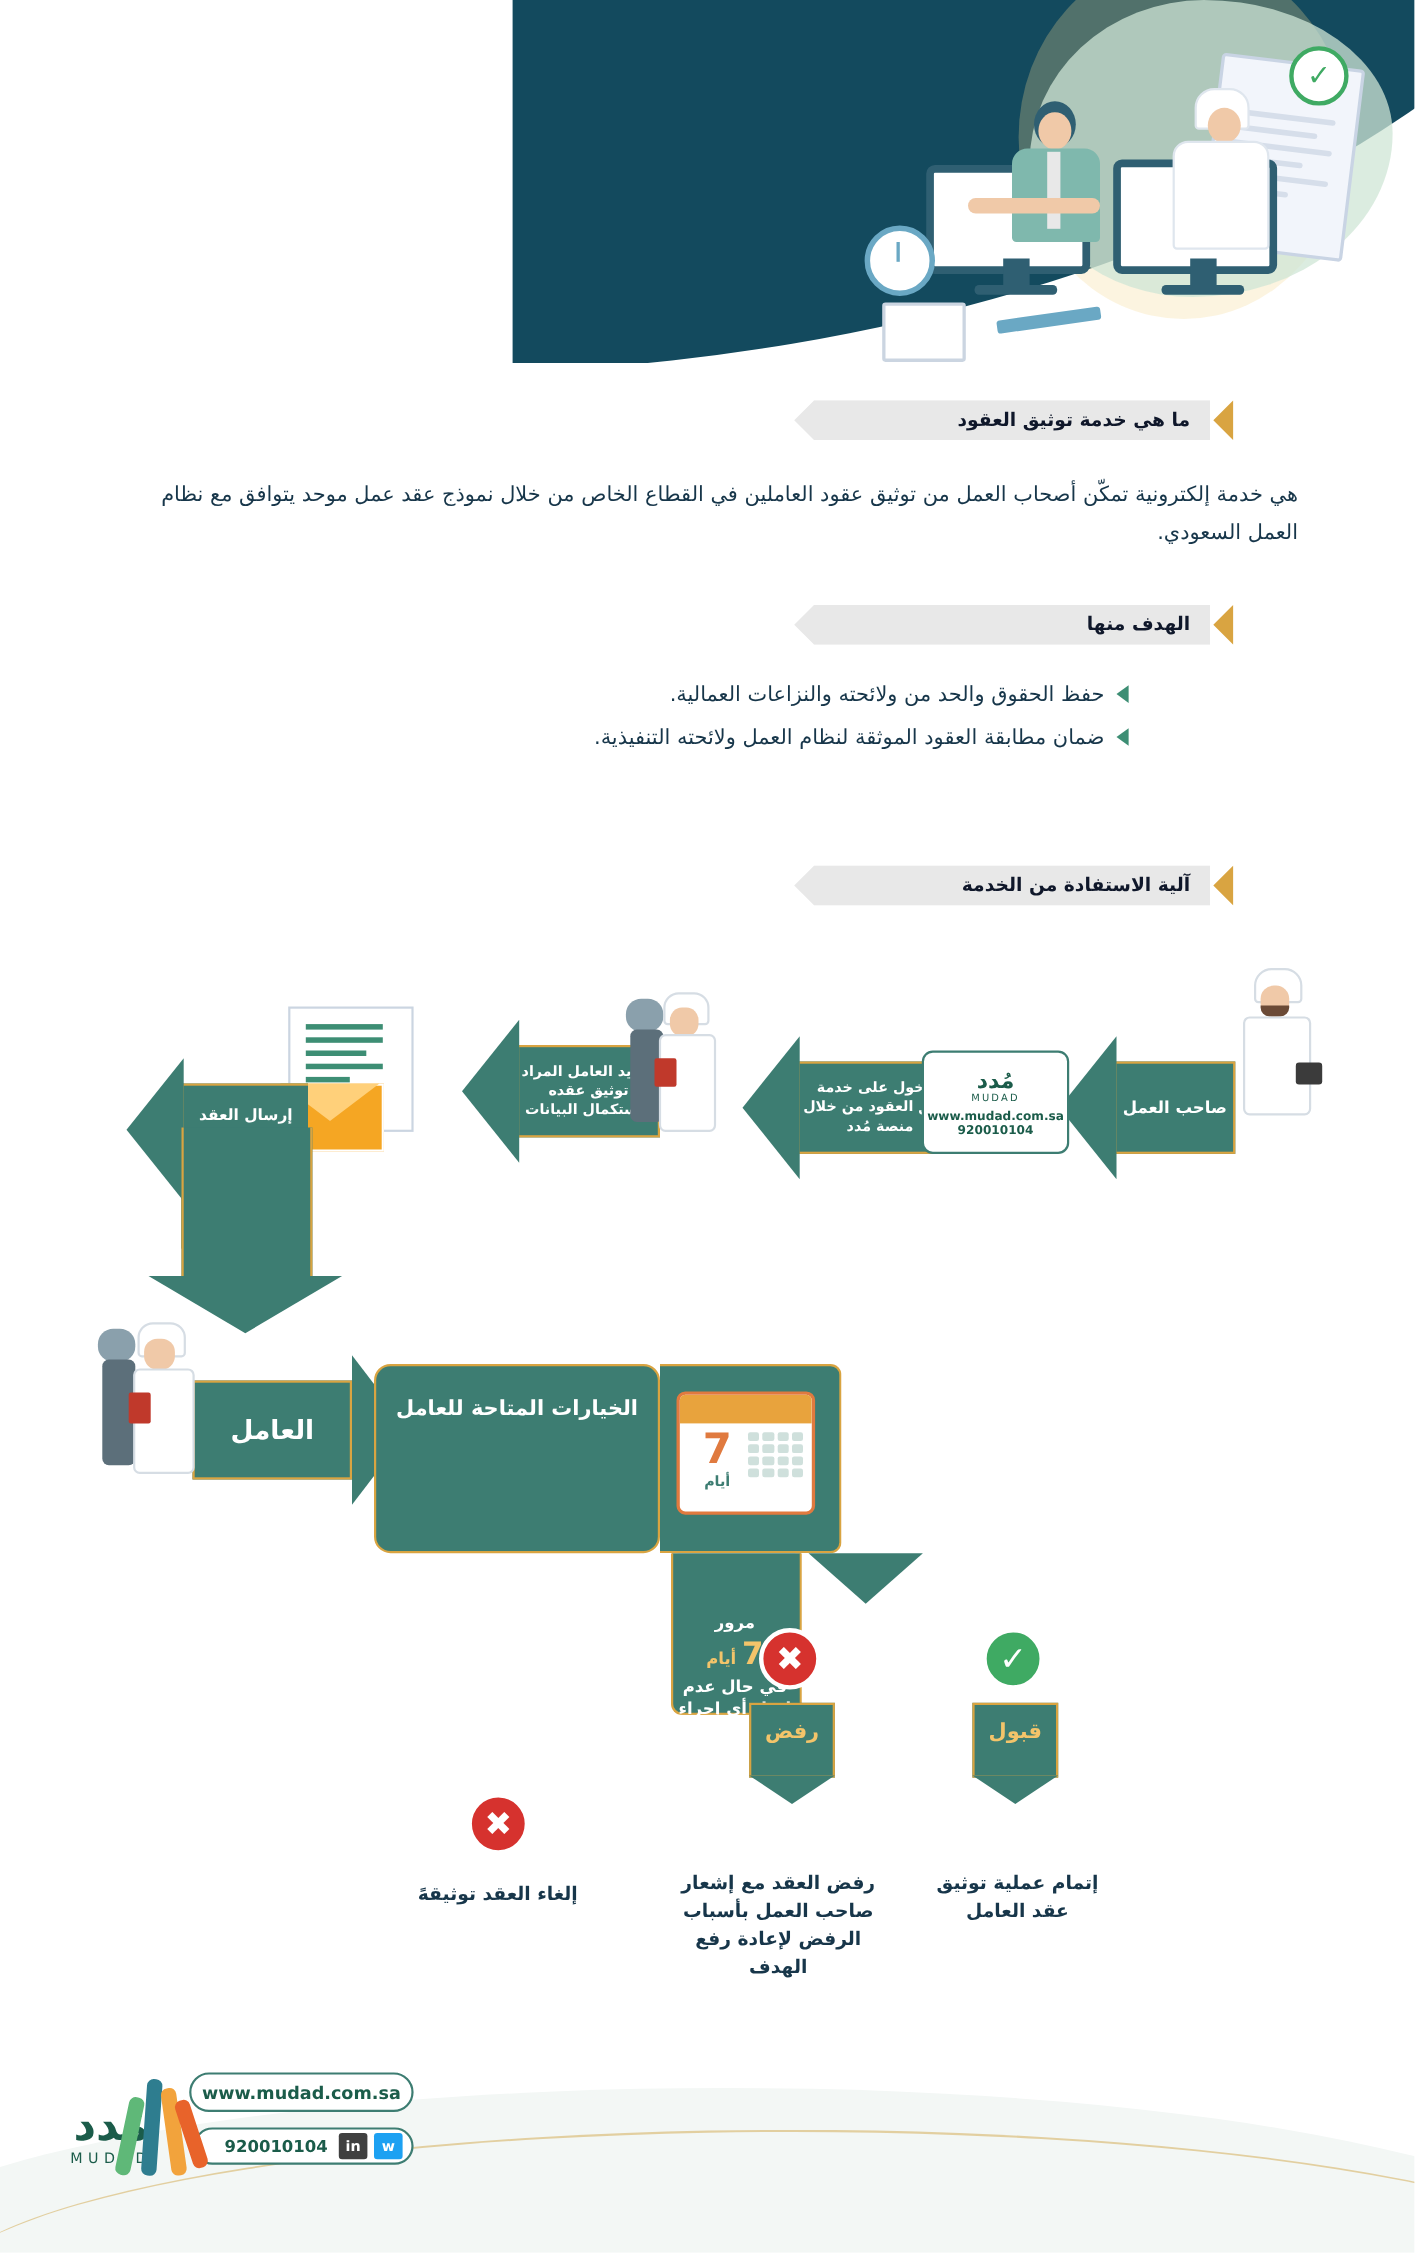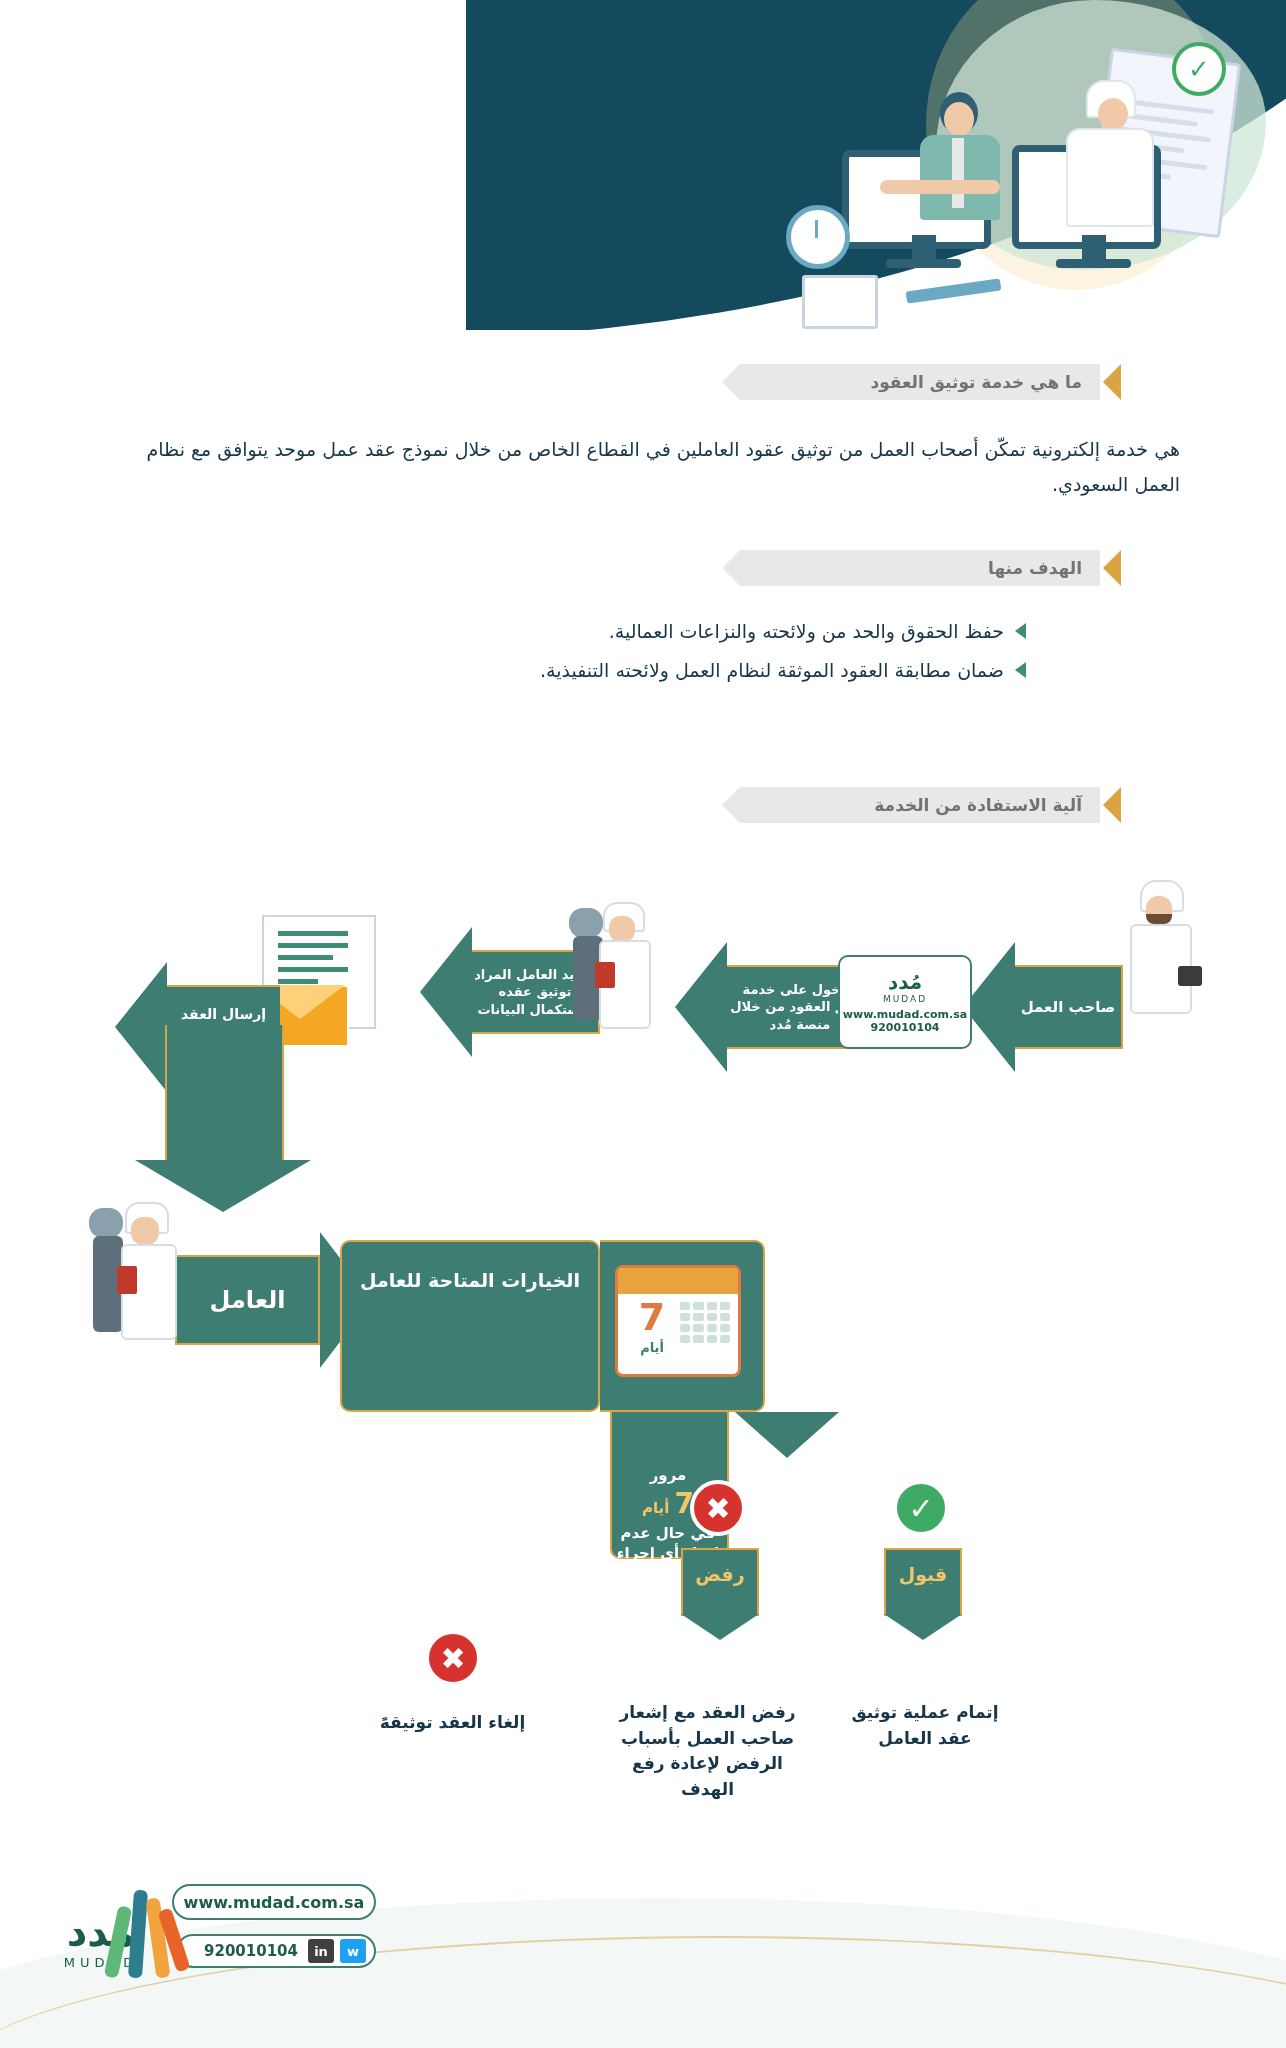--- a/index.html
+++ b/index.html
@@ -44,7 +44,7 @@
   
   .sec-head{position:absolute;height:36px;background:#e8e8e8;display:flex;align-items:center;
             justify-content:flex-start;padding:0 18px;box-sizing:border-box;}
-  .sec-head span{font-size:17px;font-weight:bold;color:#737373;}
+  .sec-head span{font-size:17px;font-weight:bold;color:#0f172a;}
   .sec-head:after{content:"";position:absolute;left:-18px;top:0;width:0;height:0;
             border-top:18px solid transparent;border-bottom:18px solid transparent;
             border-right:18px solid #e8e8e8;}

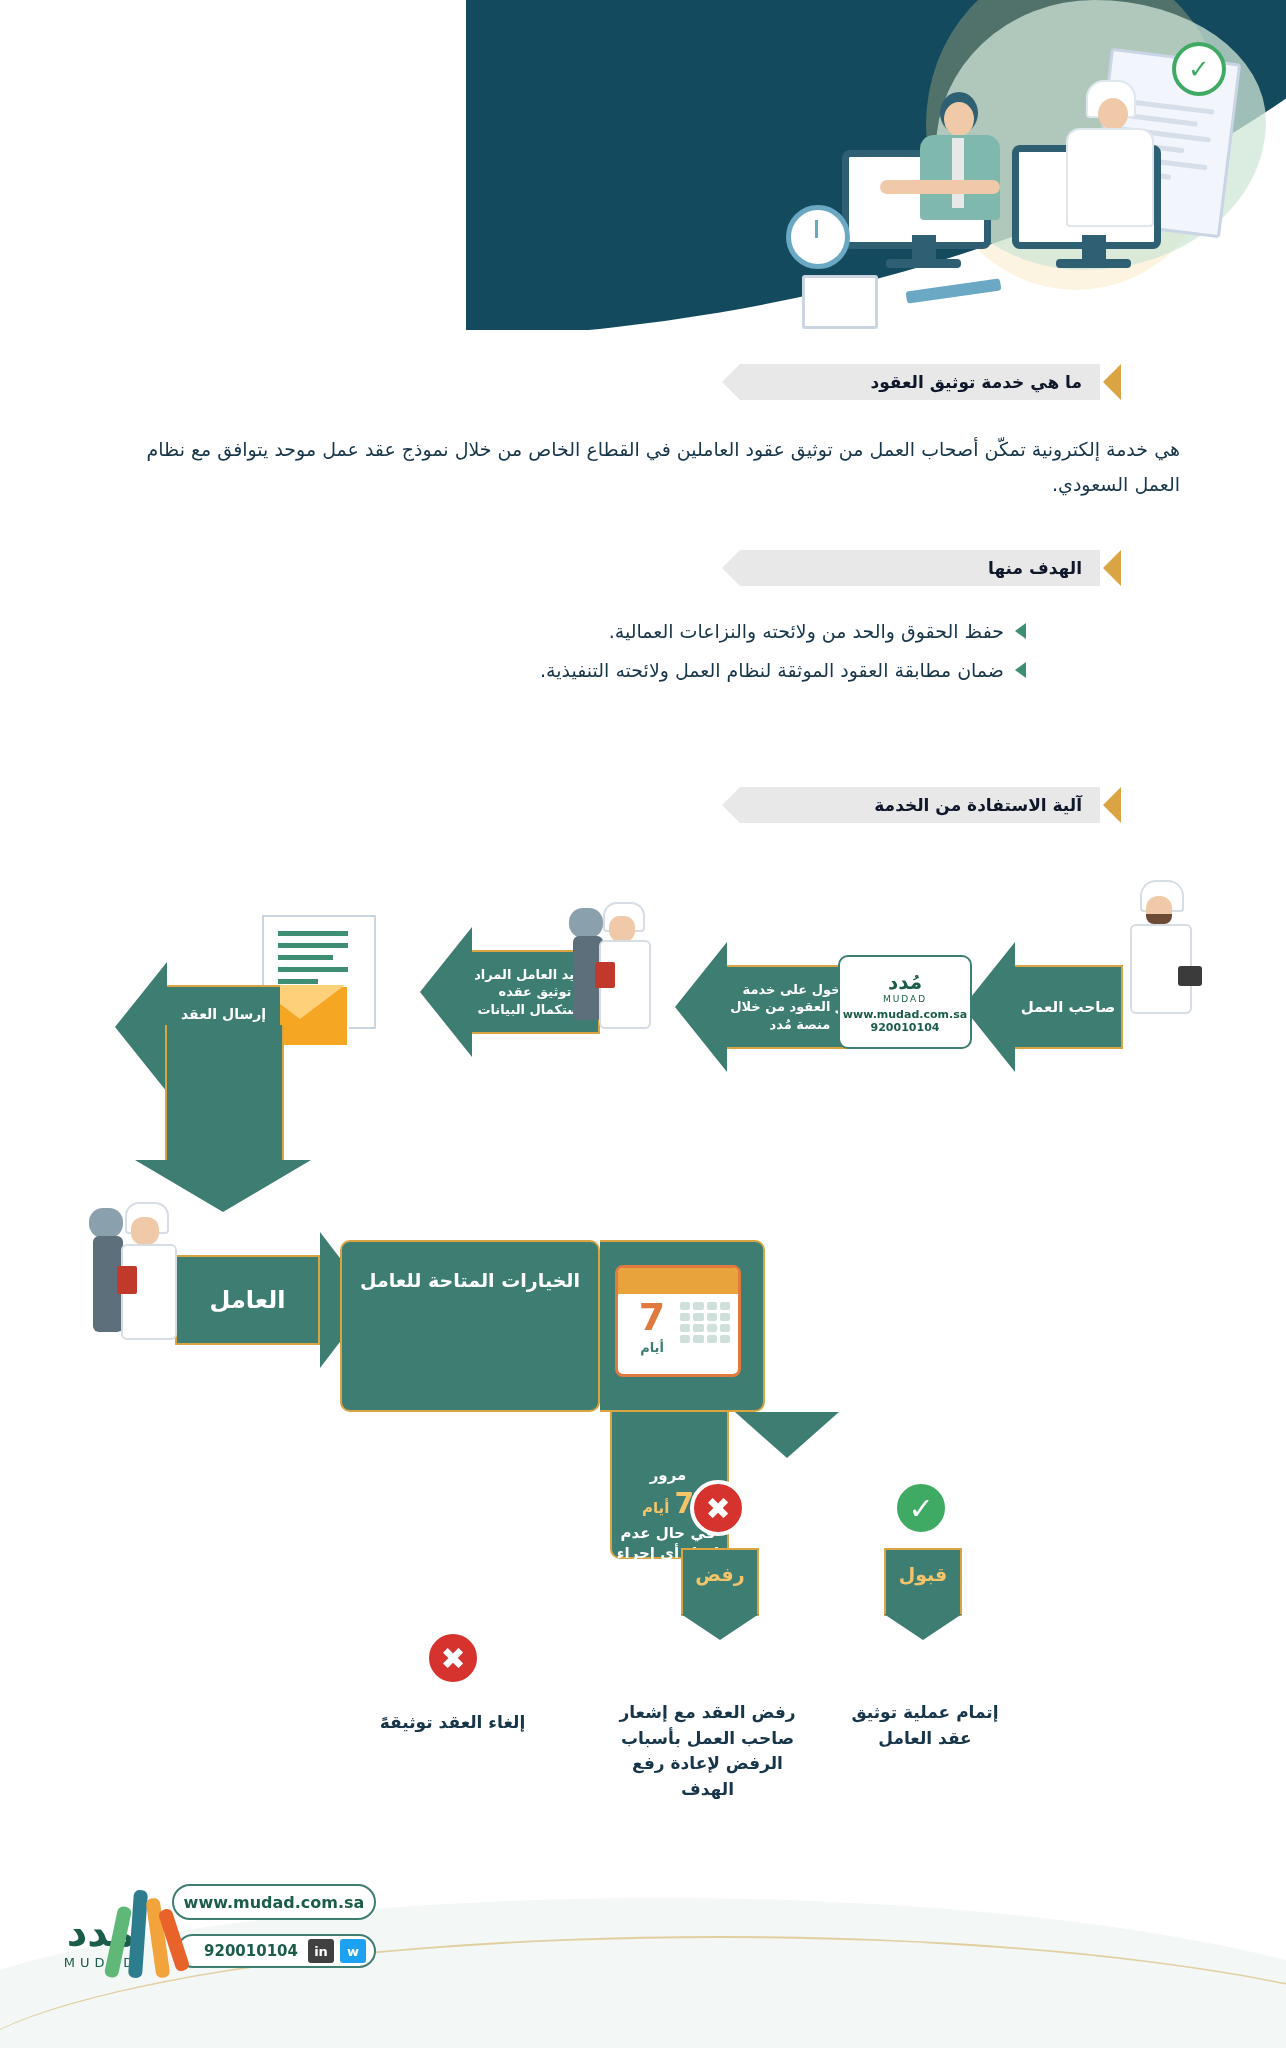--- a/index.html
+++ b/index.html
@@ -257,7 +257,7 @@
   <div style="position:absolute;left:32px;top:66px;width:20px;height:28px;background:#c0392b;border-radius:2px;"></div>
 </div>
 
-<div class="tealbox" style="top:1240px;left:340px;width:260px;height:172px;align-items:flex-start;padding-top:26px;">
+<div class="tealbox" style="top:1240px;left:340px;width:260px;height:172px;align-items:flex-start;padding-top:26px;border-radius:15px;">
   <div class="flow-label" style="font-size:19px;">الخيارات المتاحة للعامل</div>
 </div>
 <div class="tealbox" style="top:1240px;left:600px;width:165px;height:172px;border-radius:0 10px 10px 0;border-left:0;

